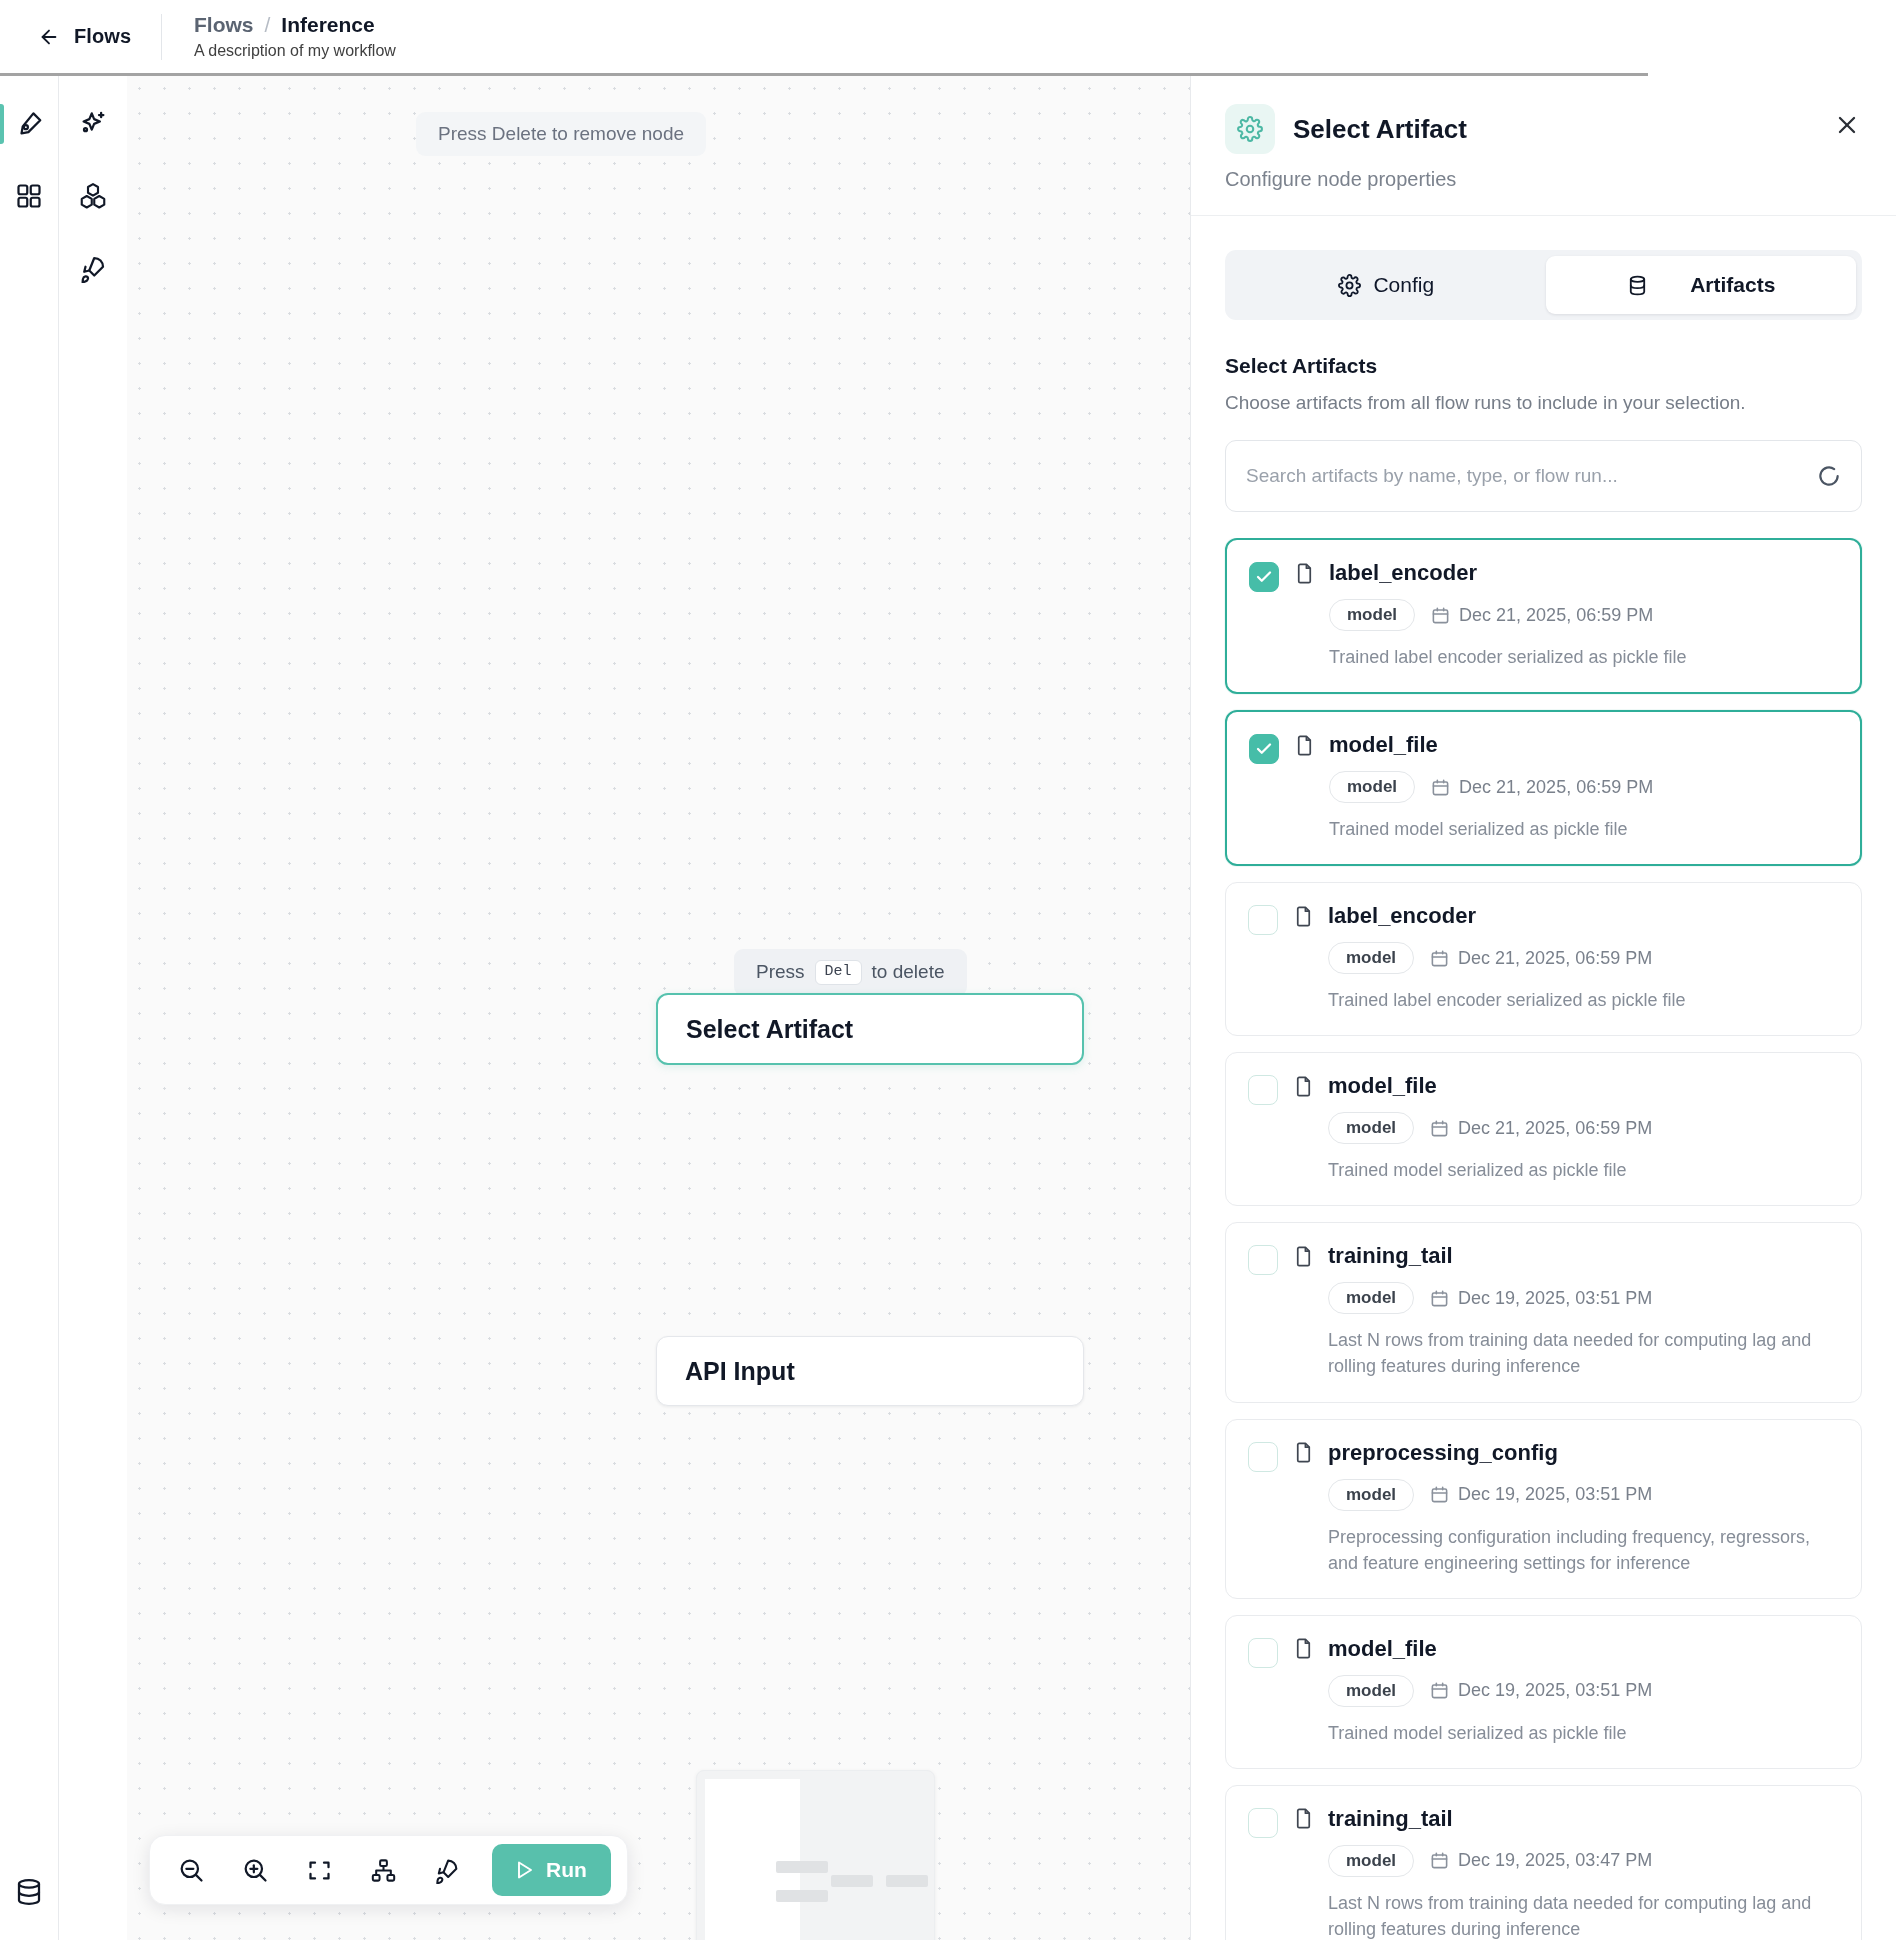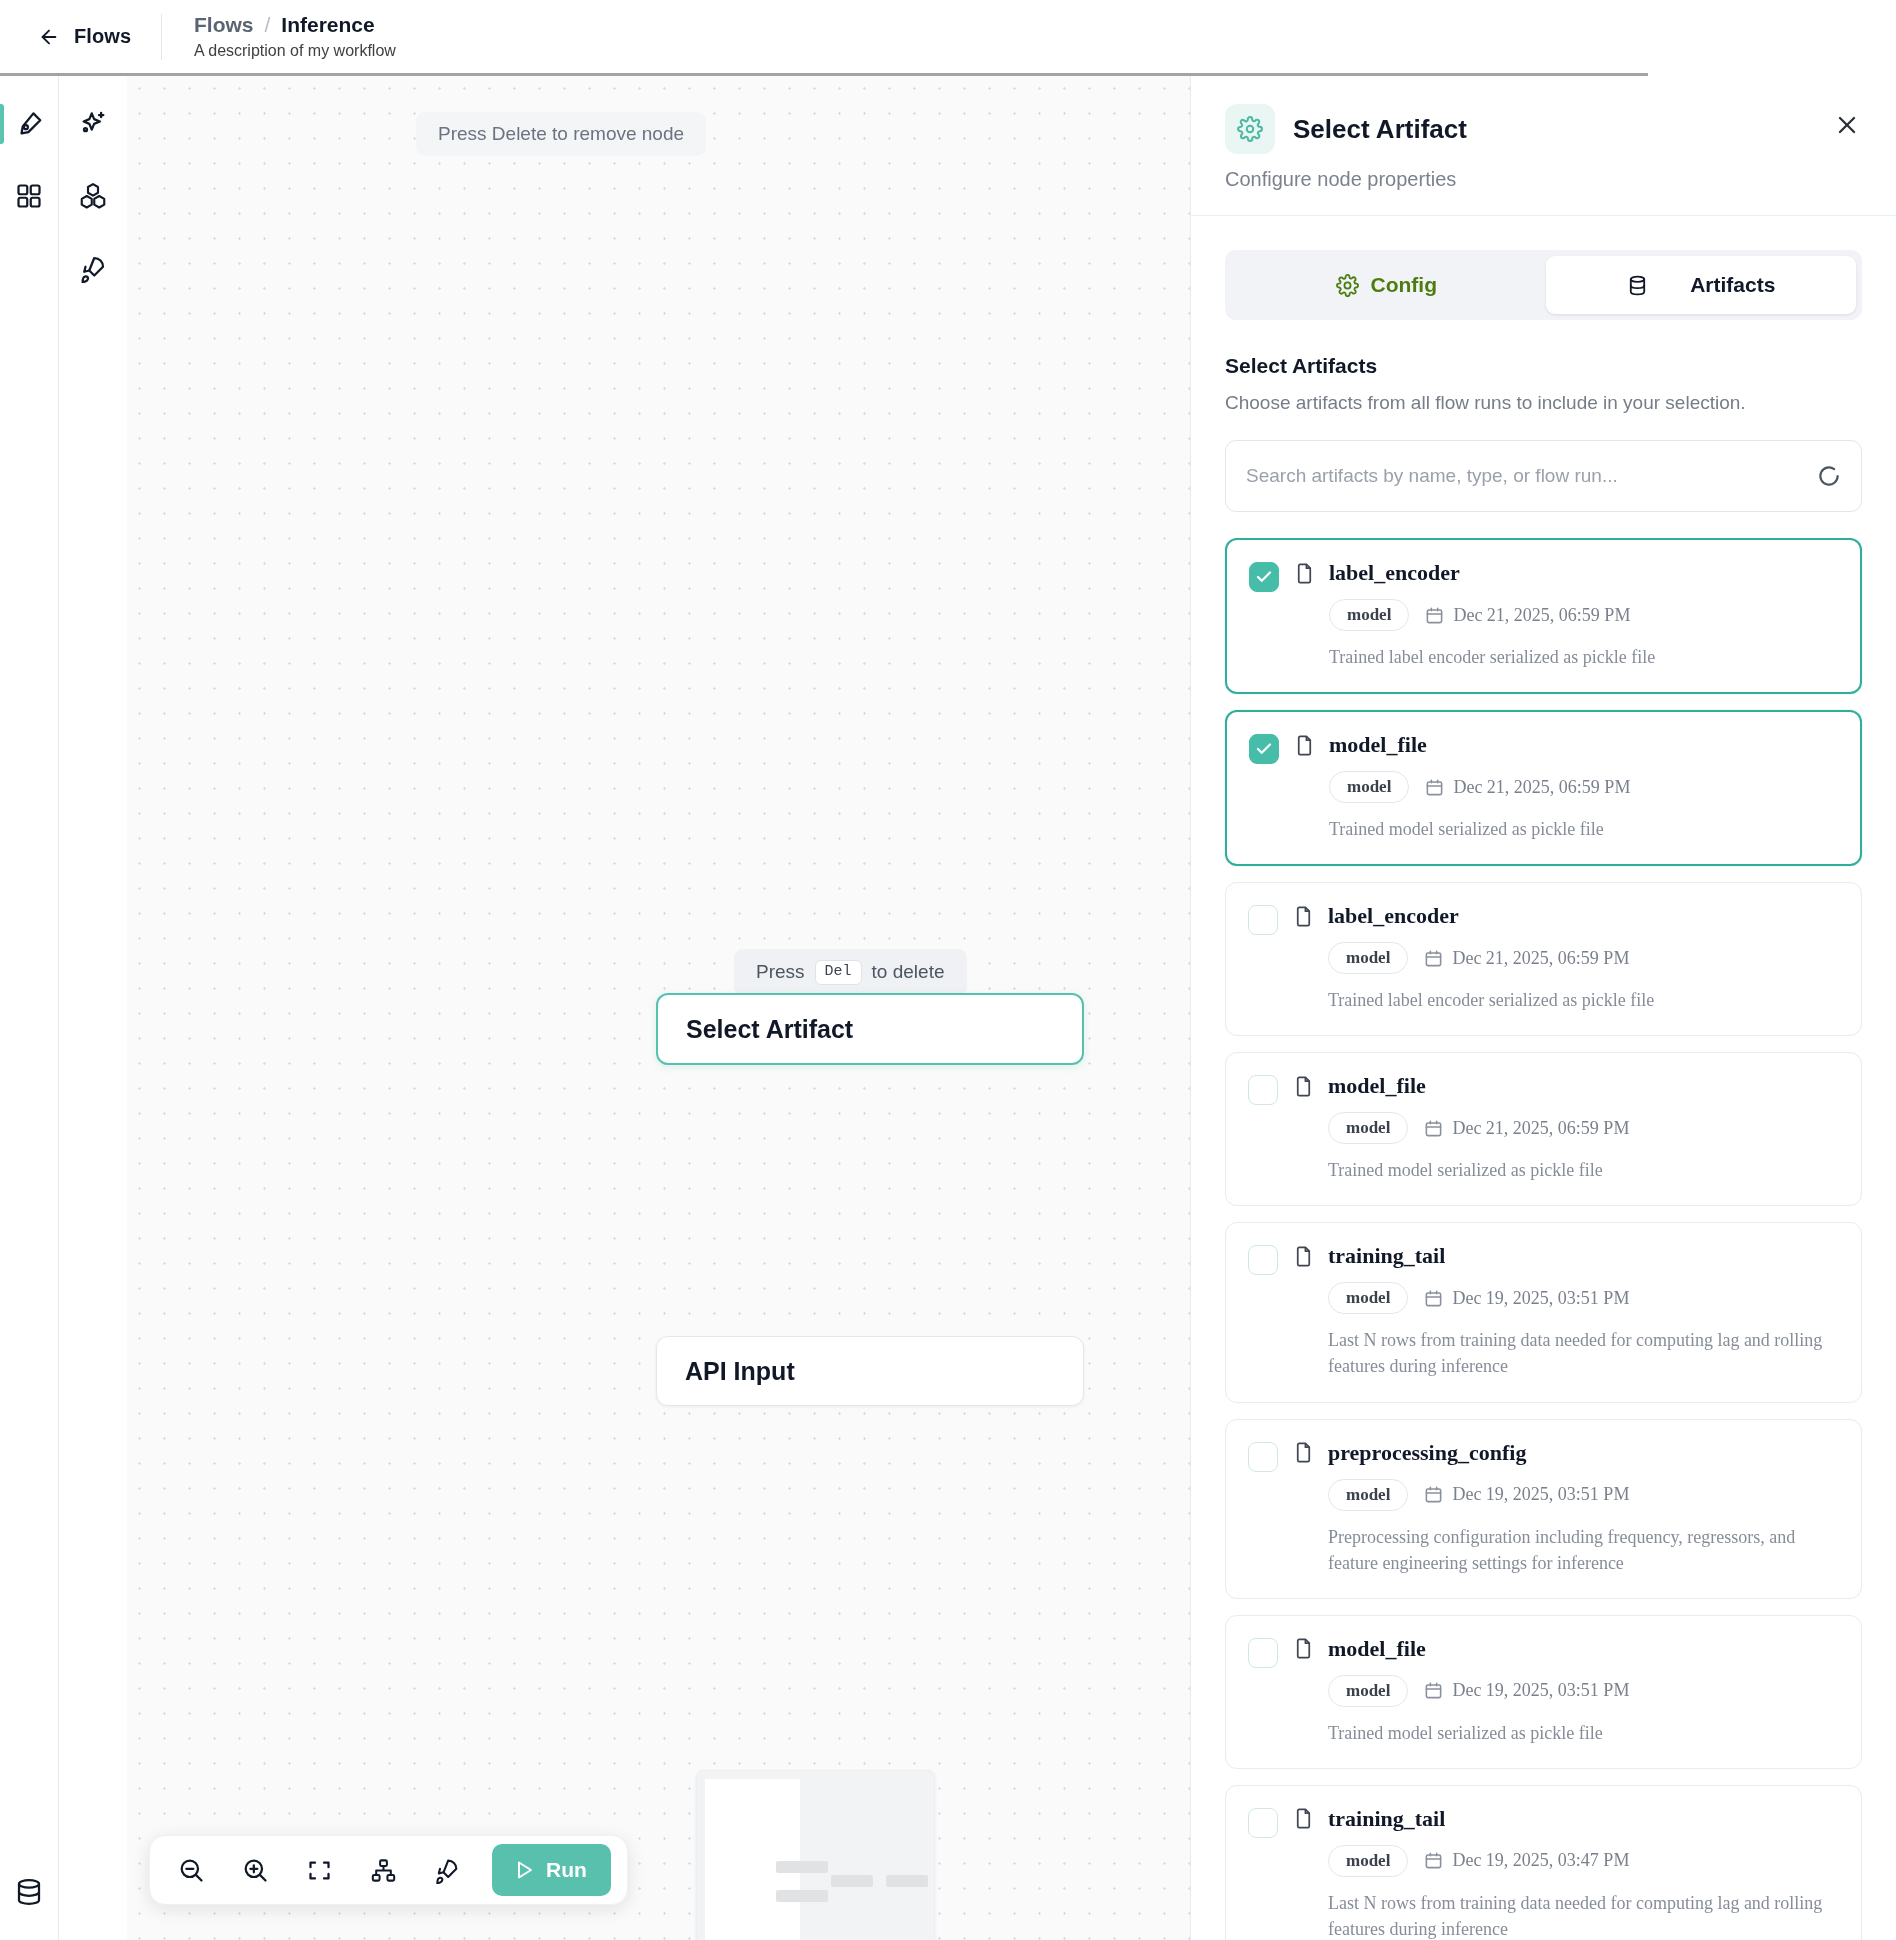--- a/index.html
+++ b/index.html
@@ -146,8 +146,8 @@
   .tab {
     flex: 1; height: 58px; border-radius: 9px; border: none; background: transparent;
     display: flex; align-items: center; justify-content: center; gap: 12px;
-    font-size: 21px; color: #4d7c0f; font-family: "Liberation Sans", sans-serif;
-    font-weight: 700;
+    font-size: 21px; color: #0f172a; font-family: "Liberation Sans", sans-serif;
+    font-weight: 400;
   }
   .tab.active { background: #ffffff; color: #111827; box-shadow: 0 1px 3px rgba(16,24,40,.10); font-weight: 600; gap: 41px; }
 

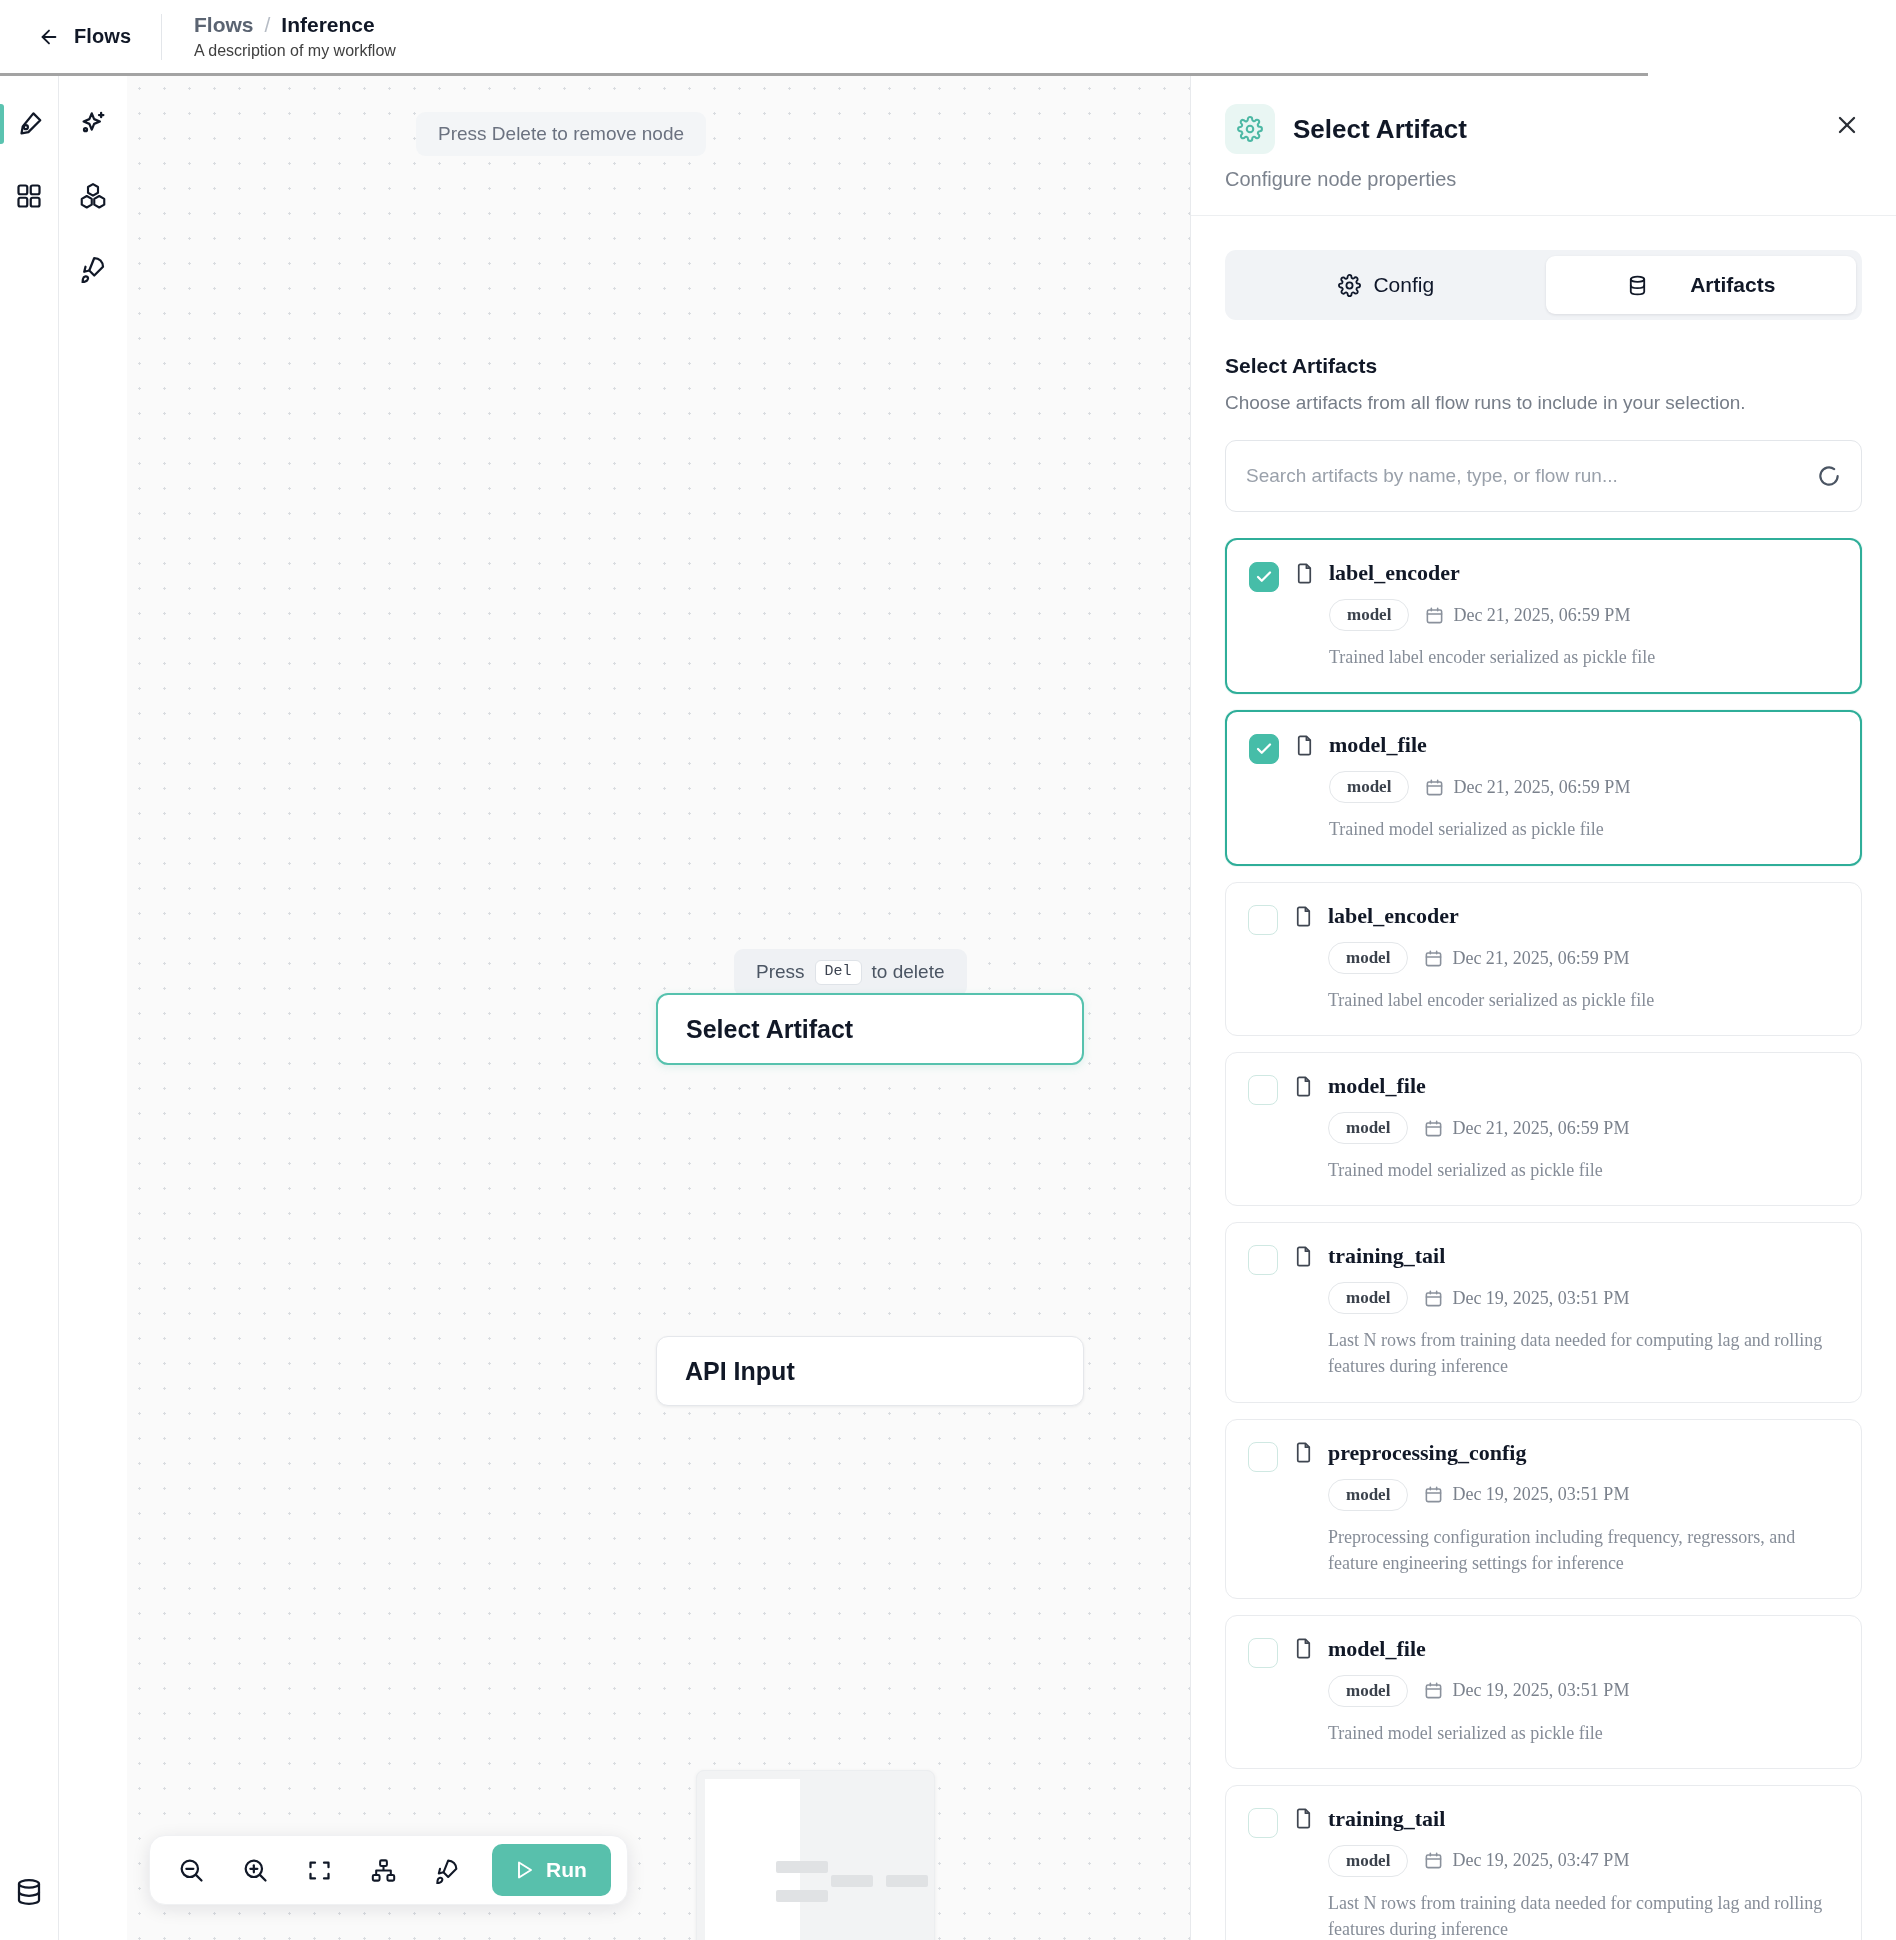--- a/index.html
+++ b/index.html
@@ -185,7 +185,7 @@
     display: flex; align-items: center; justify-content: center;
   }
   .chk.checked { background: #46bda8; border-color: #46bda8; color: #ffffff; }
-  .card-main { flex: 1; min-width: 0; font-family: Liberation Serif, serif; }
+  .card-main { flex: 1; min-width: 0; }
   .card-name-row { display: flex; align-items: center; gap: 13px; }
   .file-icon { width: 23px; height: 25px; color: #3f4651; flex: none; }
   .card-name { font-size: 22px; font-weight: 600; color: #111827; }

